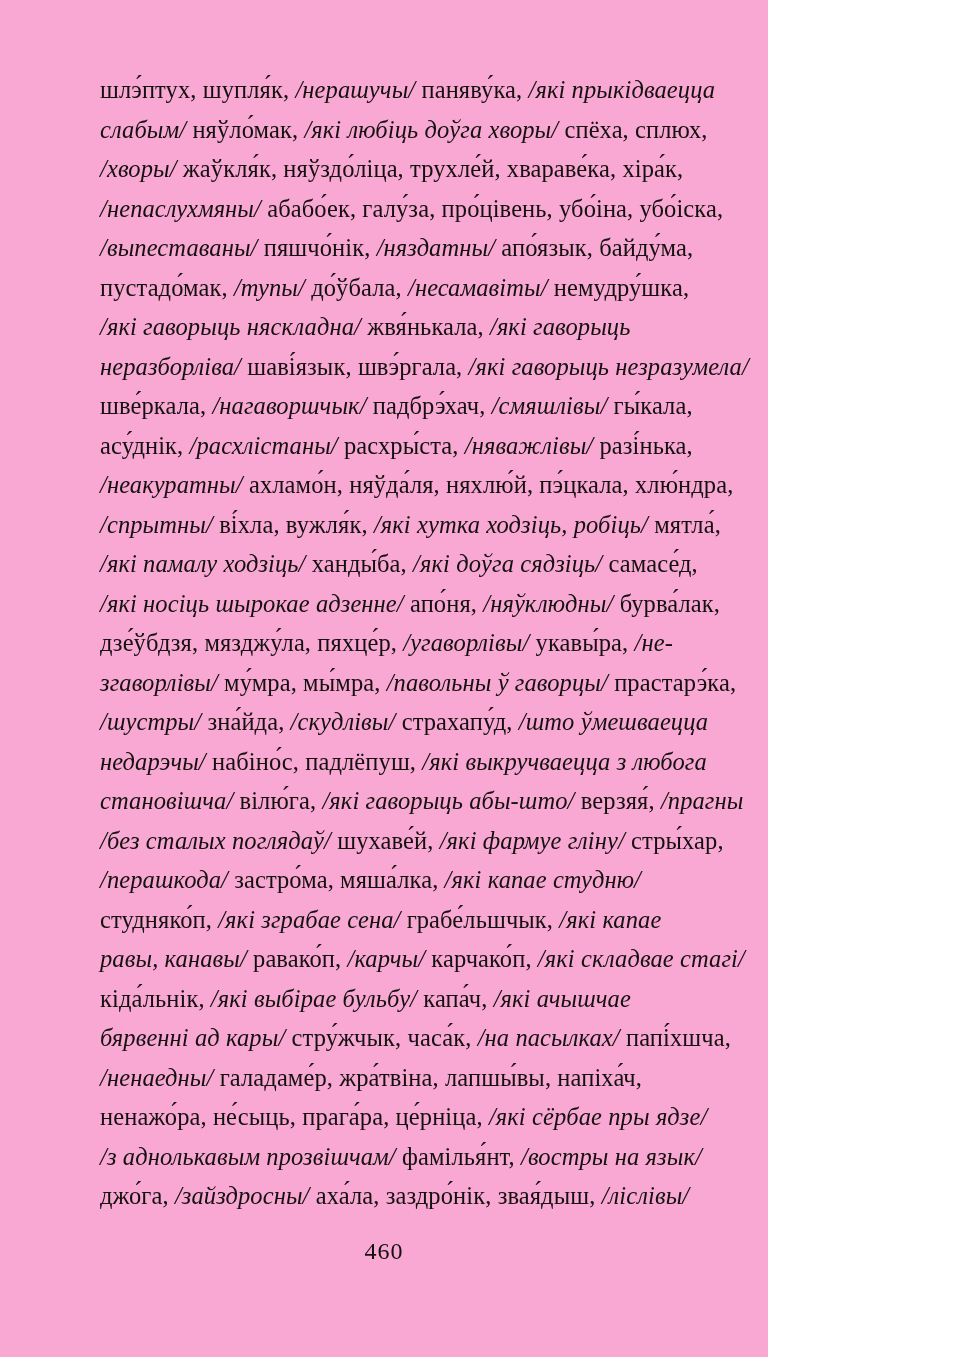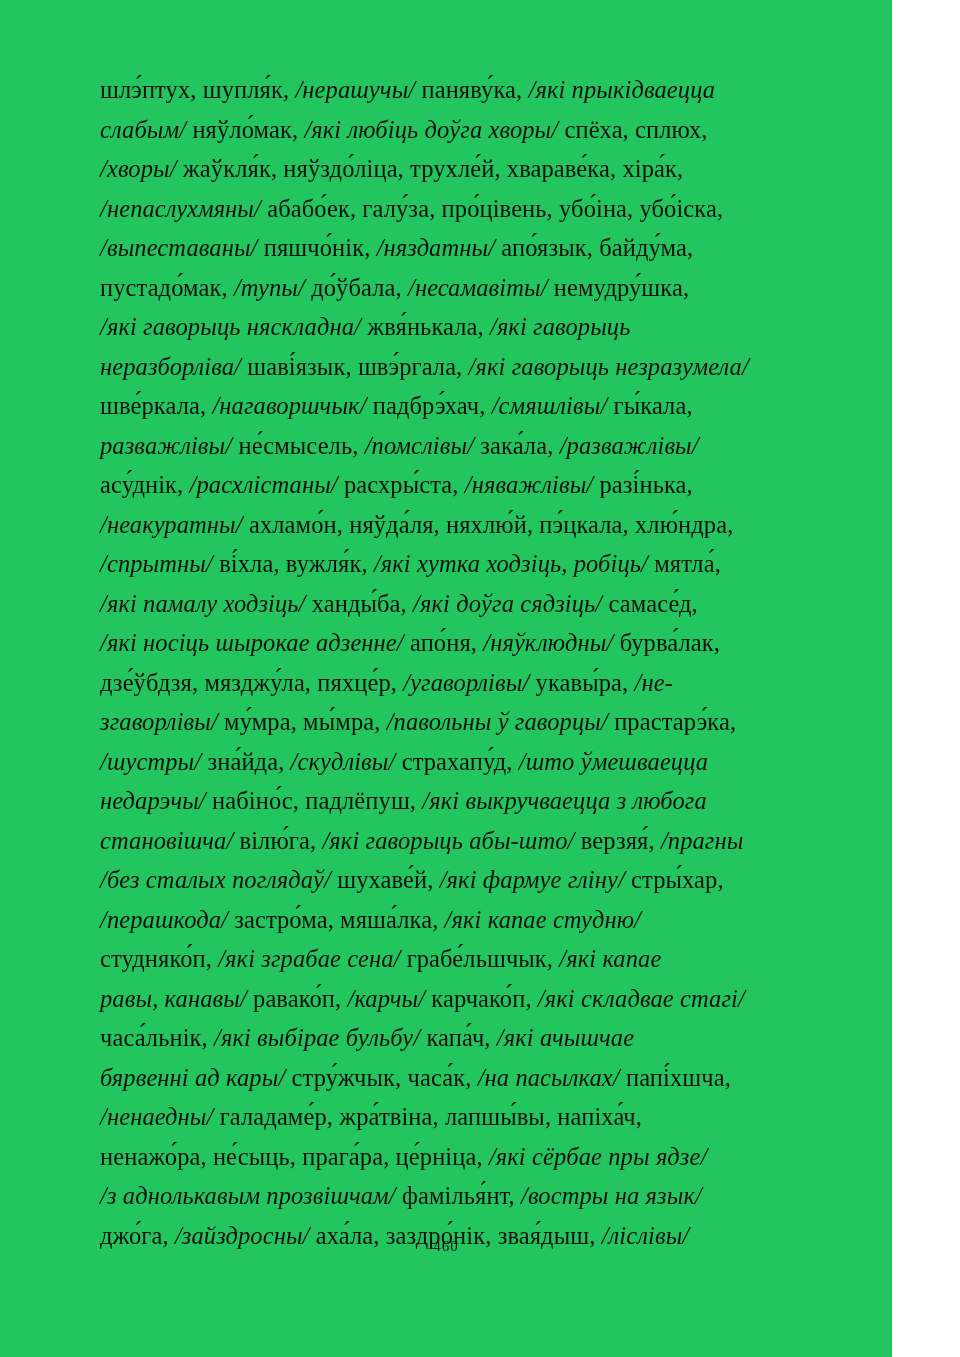--- a/index.html
+++ b/index.html
@@ -16,9 +16,9 @@
   }
   .page {
     position: relative;
-    width: 892px;
+    width: 768px;
     height: 1357px;
-    background: #22c55e;
+    background: #f9a8d4;
   }
   .text-column {
     position: absolute;

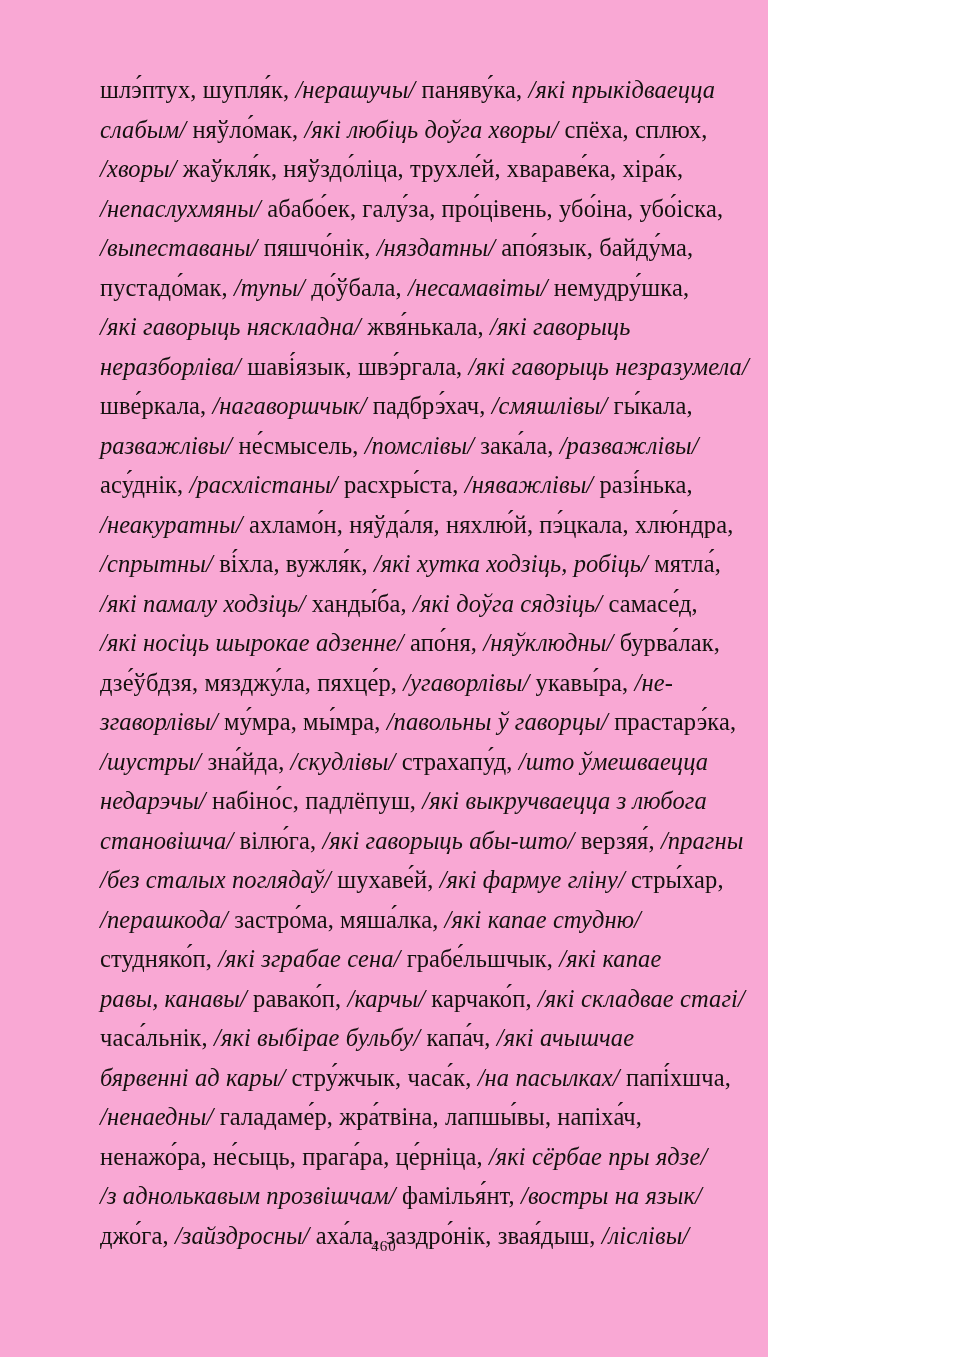--- a/index.html
+++ b/index.html
@@ -59,7 +59,6 @@
       <div class="line"><span class="it">/які  гаворыць  няскладна/ </span><span>жвя́нькала, </span><span class="it">/які  гаворыць</span></div>
       <div class="line"><span class="it">неразборліва/ </span><span>шаві́язык, швэ́ргала, </span><span class="it">/які гаворыць незразумела/</span></div>
       <div class="line"><span>шве́ркала, </span><span class="it">/нагаворшчык/ </span><span>падбрэ́хач, </span><span class="it">/смяшлівы/ </span><span>гы́кала,</span></div>
-      <div class="line"><span class="it">разважлівы/ </span><span>не́смысель, </span><span class="it">/помслівы/ </span><span>зака́ла, </span><span class="it">/разважлівы/</span></div>
       <div class="line"><span>асу́днік, </span><span class="it">  /расхлістаны/ </span><span>расхры́ста, </span><span class="it">/няважлівы/ </span><span>разі́нька,</span></div>
       <div class="line"><span class="it">/неакуратны/ </span><span>ахламо́н, няўда́ля, няхлю́й, пэ́цкала, хлю́ндра,</span></div>
       <div class="line"><span class="it">/спрытны/ </span><span>ві́хла, вужля́к, </span><span class="it">/які хутка ходзіць, робіць/ </span><span>мятла́,</span></div>

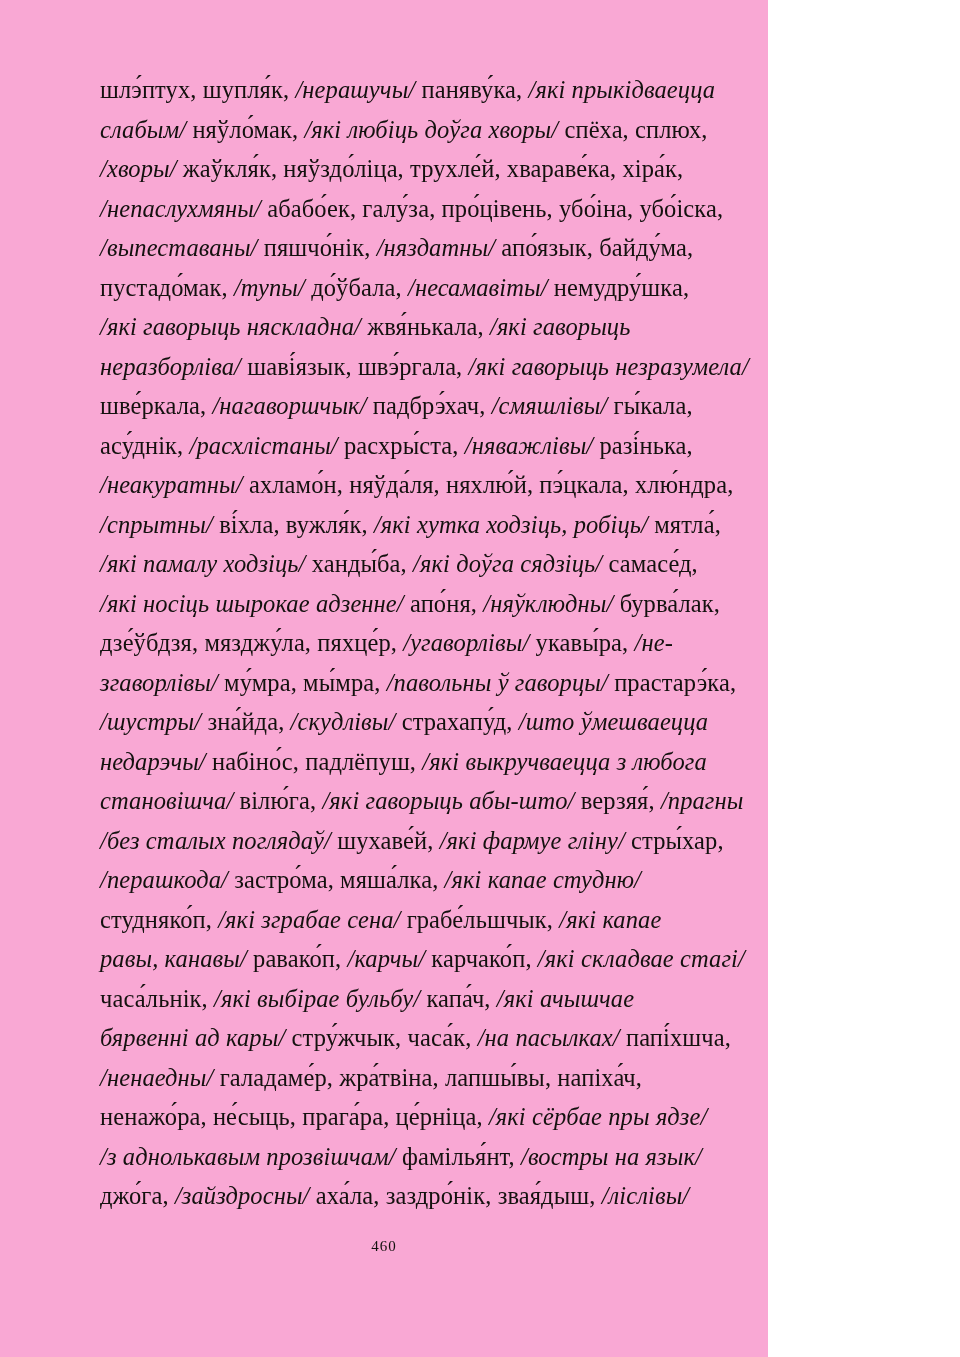--- a/index.html
+++ b/index.html
@@ -73,7 +73,7 @@
       <div class="line"><span class="it">/перашкода/ </span><span>застро́ма,  мяша́лка,  </span><span class="it">/які  капае  студню/</span></div>
       <div class="line"><span>студняко́п, </span><span class="it">/які  зграбае  сена/ </span><span>грабе́льшчык, </span><span class="it">/які капае</span></div>
       <div class="line"><span class="it">равы, канавы/ </span><span>равако́п, </span><span class="it">/карчы/ </span><span>карчако́п, </span><span class="it">/які складвае стагі/</span></div>
-      <div class="line"><span>часа́льнік, </span><span class="it">/які  выбірае  бульбу/ </span><span>капа́ч, </span><span class="it">/які  ачышчае</span></div>
+      <div class="line"><span>кіда́льнік, </span><span class="it">/які  выбірае  бульбу/ </span><span>капа́ч, </span><span class="it">/які  ачышчае</span></div>
       <div class="line"><span class="it">бярвенні ад кары/ </span><span>стру́жчык, часа́к, </span><span class="it">/на пасылках/ </span><span>папі́хшча,</span></div>
       <div class="line"><span class="it">/ненаедны/ </span><span>  галадаме́р,  жра́твіна,  лапшы́вы,  напіха́ч,</span></div>
       <div class="line"><span>ненажо́ра, не́сыць, прага́ра, це́рніца, </span><span class="it">/які сёрбае пры ядзе/</span></div>

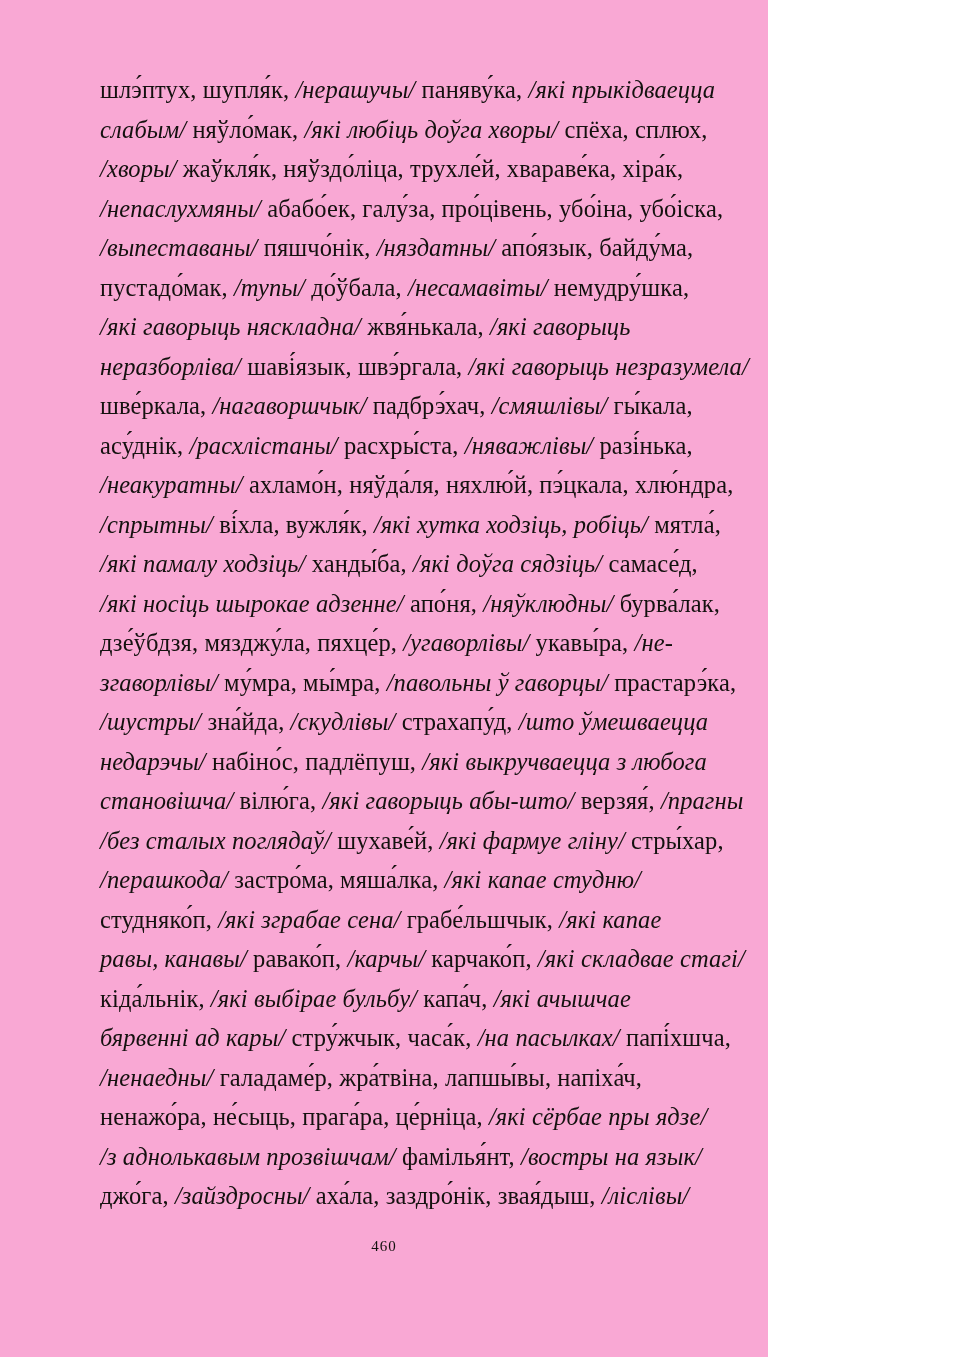--- a/index.html
+++ b/index.html
@@ -41,7 +41,7 @@
     right: 0;
     top: 1238px;
     text-align: center;
-    font-size: 15px;
+    font-size: 24px;
     letter-spacing: 1px;
   }
 </style>

